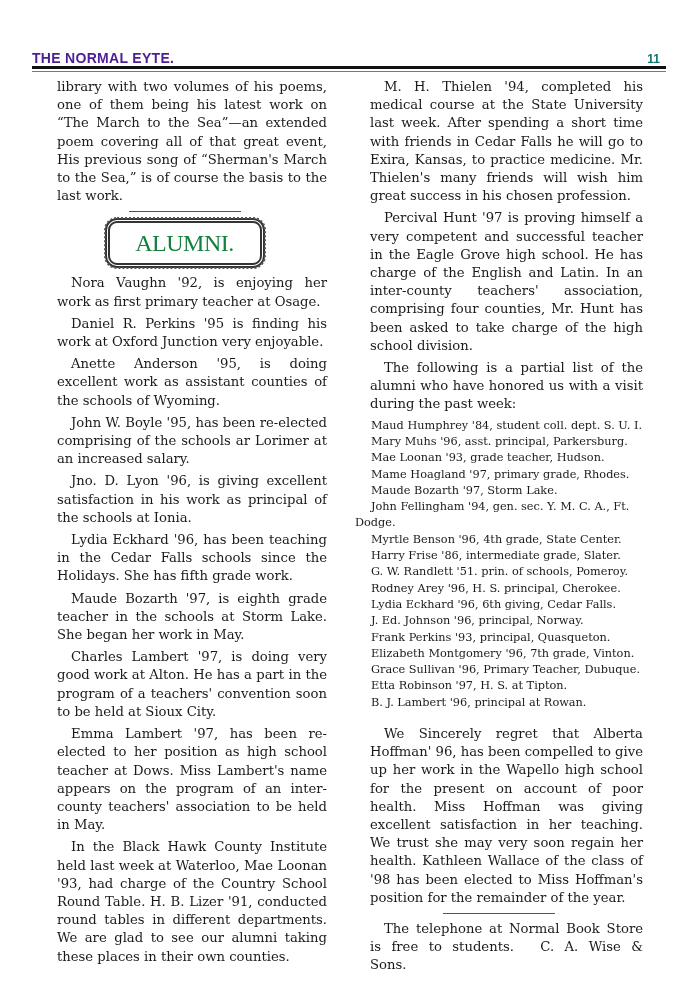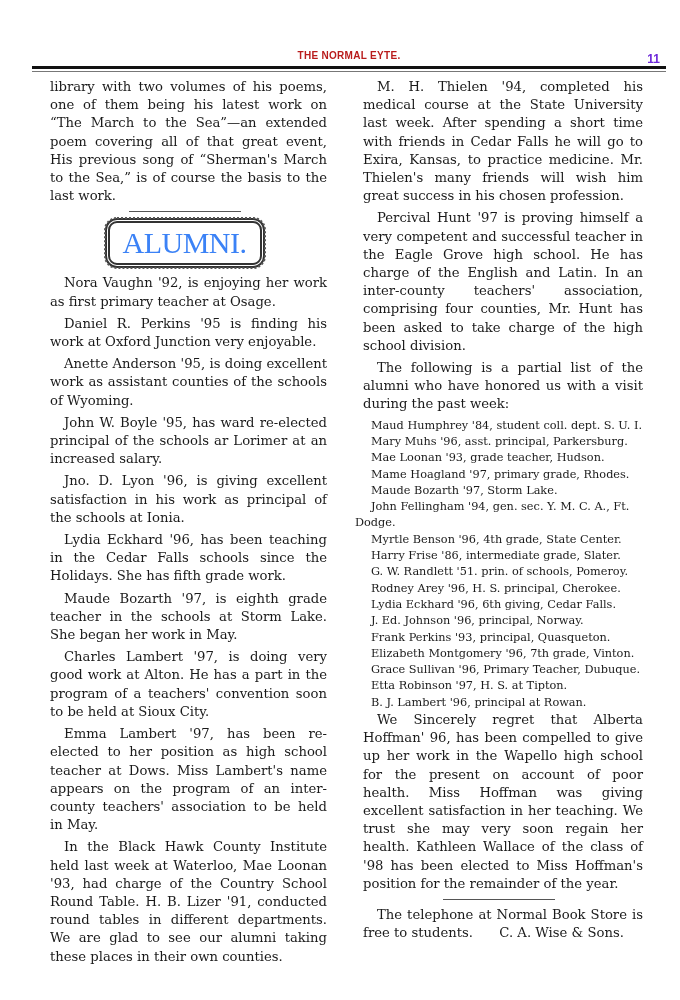--- a/index.html
+++ b/index.html
@@ -11,9 +11,9 @@
       position: absolute; top: 50px; left: 32px; width: 634px; height: 22px;
     }
     .header-title {
-      position: absolute; left: 0; right: 0; top: 0; text-align: center;
-      font-family: "Liberation Sans", sans-serif; font-weight: bold; font-size: 10px;
-      letter-spacing: 0.3px; color: #b91c1c;
+      position: absolute; left: 0; right: 0; top: 0; text-align: left;
+      font-family: "Liberation Sans", sans-serif; font-weight: bold; font-size: 14px;
+      letter-spacing: 0.3px; color: #4c1d95;
     }
     .page-number {
       position: absolute; right: 6px; top: 2px;

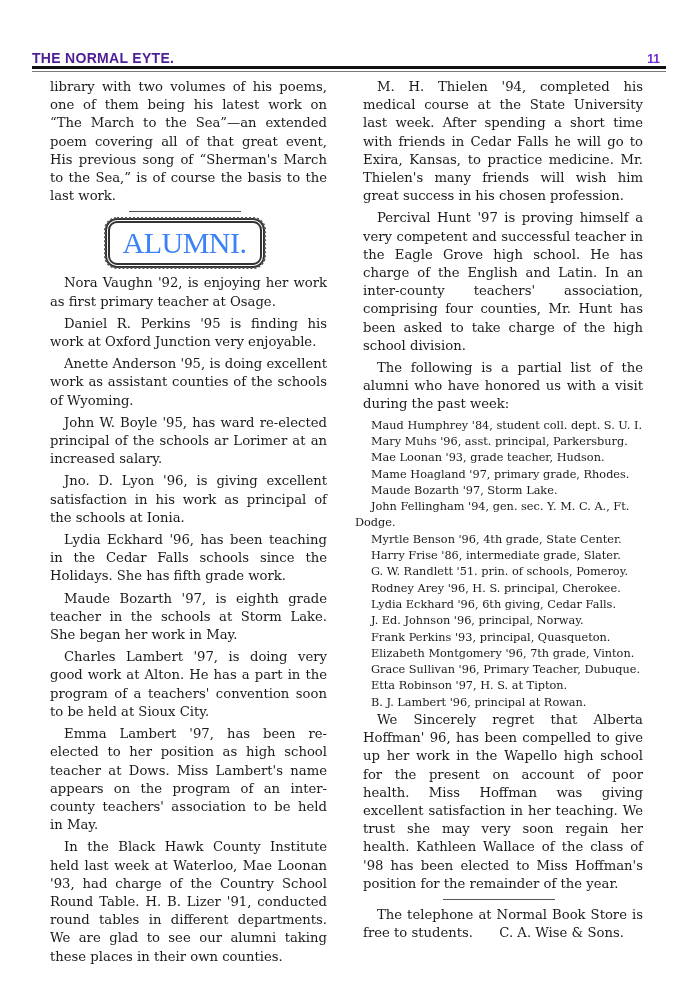--- a/index.html
+++ b/index.html
@@ -17,7 +17,7 @@
     }
     .page-number {
       position: absolute; right: 6px; top: 2px;
-      font-family: "Liberation Sans", sans-serif; font-weight: bold; font-size: 12px; color: #6d28d9;
+      font-family: "Liberation Sans", sans-serif; font-weight: bold; font-size: 12px; color: #0f766e;
     }
     .rule-thick { position: absolute; top: 66px; left: 32px; width: 634px; height: 3px; background: #111; }
     .rule-thin { position: absolute; top: 71px; left: 32px; width: 634px; height: 1px; background: #777; }

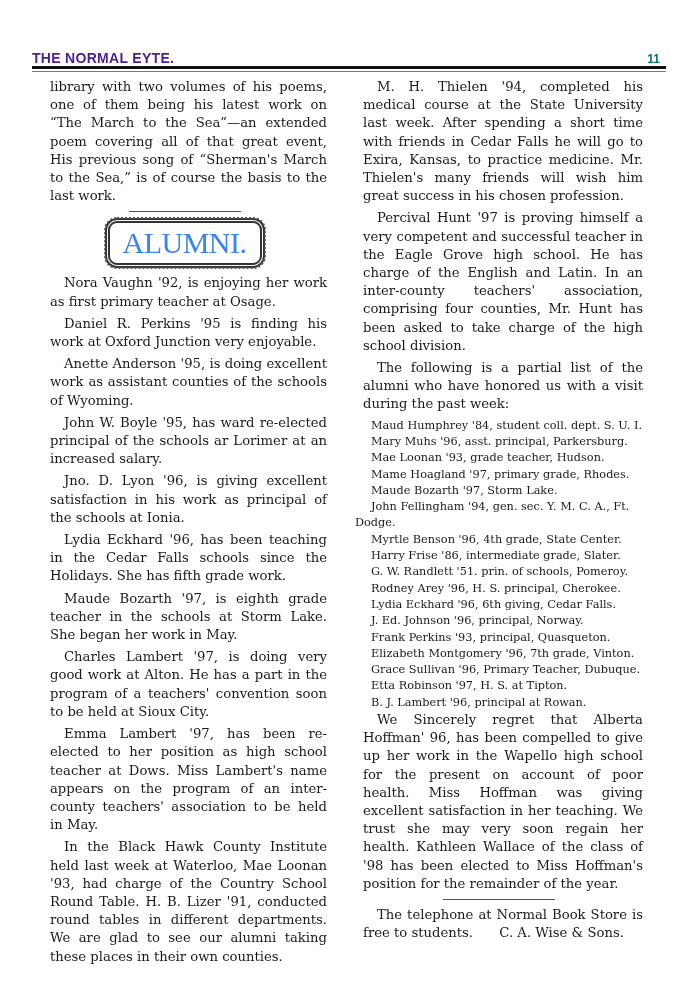--- a/index.html
+++ b/index.html
@@ -28,7 +28,7 @@
     .col-left { left: 42px; width: 285px; }
     .col-right { left: 355px; width: 288px; }
 
-    p { margin: 0 0 4px 8px; text-indent: 14px; }
+    p { margin: 0 0 4px 15px; text-indent: 14px; }
     p.noindent { text-indent: 0; }
     .short-rule { width: 112px; height: 1px; background: #555; margin: 6px auto 6px auto; }
 

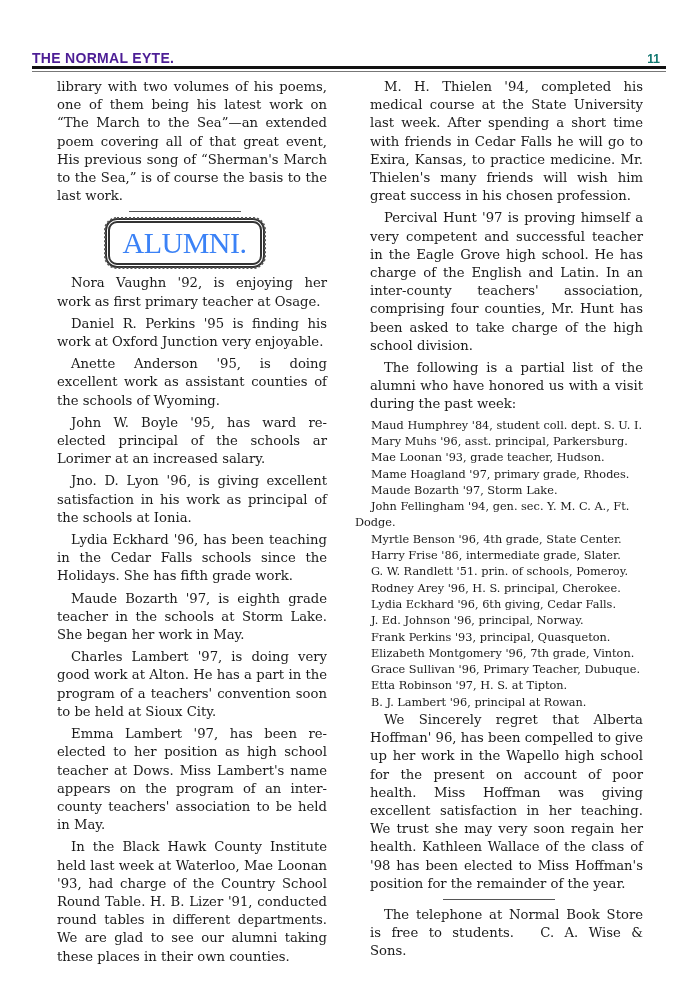--- a/index.html
+++ b/index.html
@@ -39,7 +39,7 @@
       display: flex; align-items: center; justify-content: center;
     }
     .alumni-title {
-      font-family: "Liberation Serif", serif; font-size: 30px; letter-spacing: -0.5px; color: #3b82f6;
+      font-family: "Liberation Serif", serif; font-size: 24px; letter-spacing: -0.5px; color: #15803d;
     }
 
     .visit-list { font-size: 11.3px; line-height: 16.3px; margin: 0 0 0 0; }

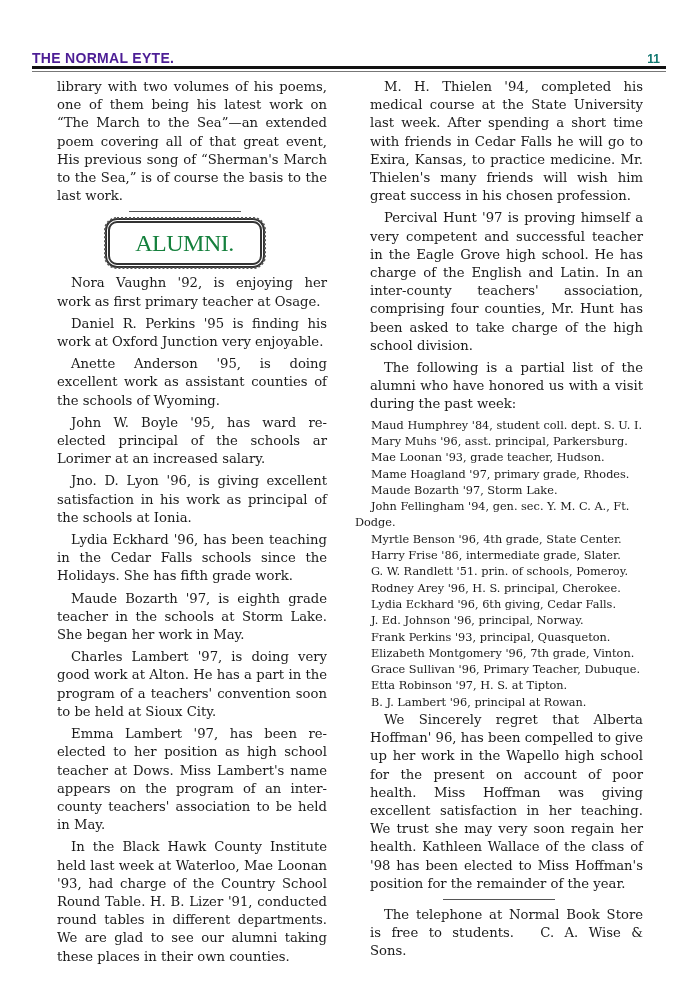--- a/index.html
+++ b/index.html
@@ -65,7 +65,7 @@
   <p>Nora Vaughn '92, is enjoying her work as first primary teacher at Osage.</p>
   <p>Daniel R. Perkins '95 is finding his work at Oxford Junction very enjoyable.</p>
   <p>Anette Anderson '95, is doing excellent work as assistant counties of the schools of Wyoming.</p>
-  <p>John W. Boyle '95, has ward re-elected principal of the schools ar Lorimer at an increased salary.</p>
+  <p>John W. Boyle '95, has been re-elected comprising of the schools ar Lorimer at an increased salary.</p>
   <p>Jno. D. Lyon '96, is giving excellent satisfaction in his work as principal of the schools at Ionia.</p>
   <p>Lydia Eckhard '96, has been teaching in the Cedar Falls schools since the Holidays. She has fifth grade work.</p>
   <p>Maude Bozarth '97, is eighth grade teacher in the schools at Storm Lake. She began her work in May.</p>

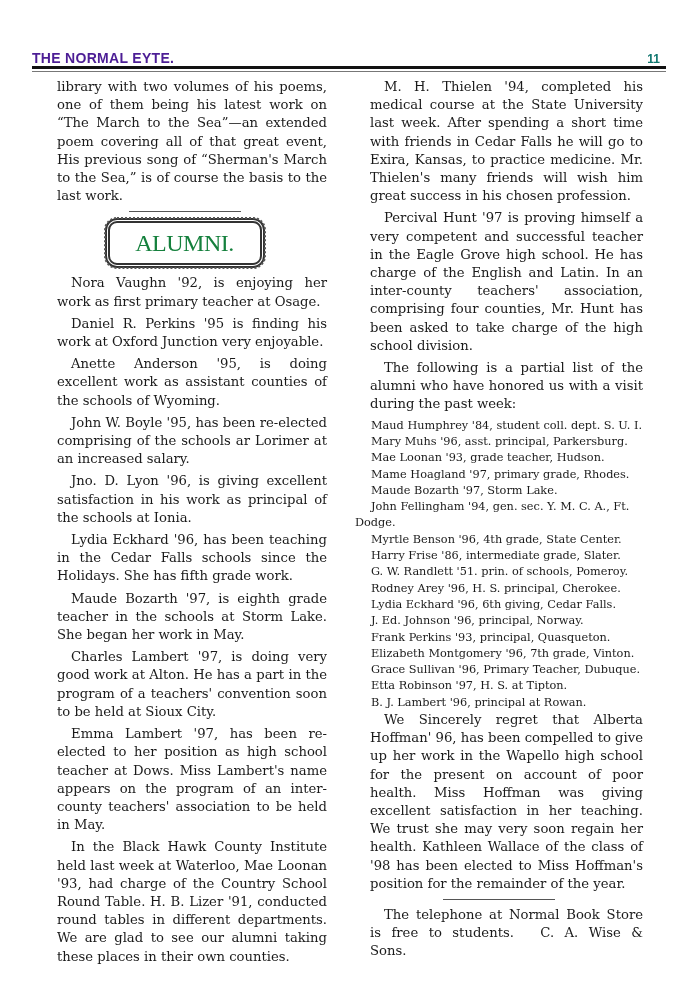--- a/index.html
+++ b/index.html
@@ -42,7 +42,7 @@
       font-family: "Liberation Serif", serif; font-size: 24px; letter-spacing: -0.5px; color: #15803d;
     }
 
-    .visit-list { font-size: 11.3px; line-height: 16.3px; margin: 0 0 0 0; }
+    .visit-list { font-size: 11.3px; line-height: 16.3px; margin: 0 0 14px 0; }
     .visit-item { padding-left: 16px; text-indent: 0; white-space: nowrap; }
     .visit-item.wrap-tail { padding-left: 0; }
   </style>

